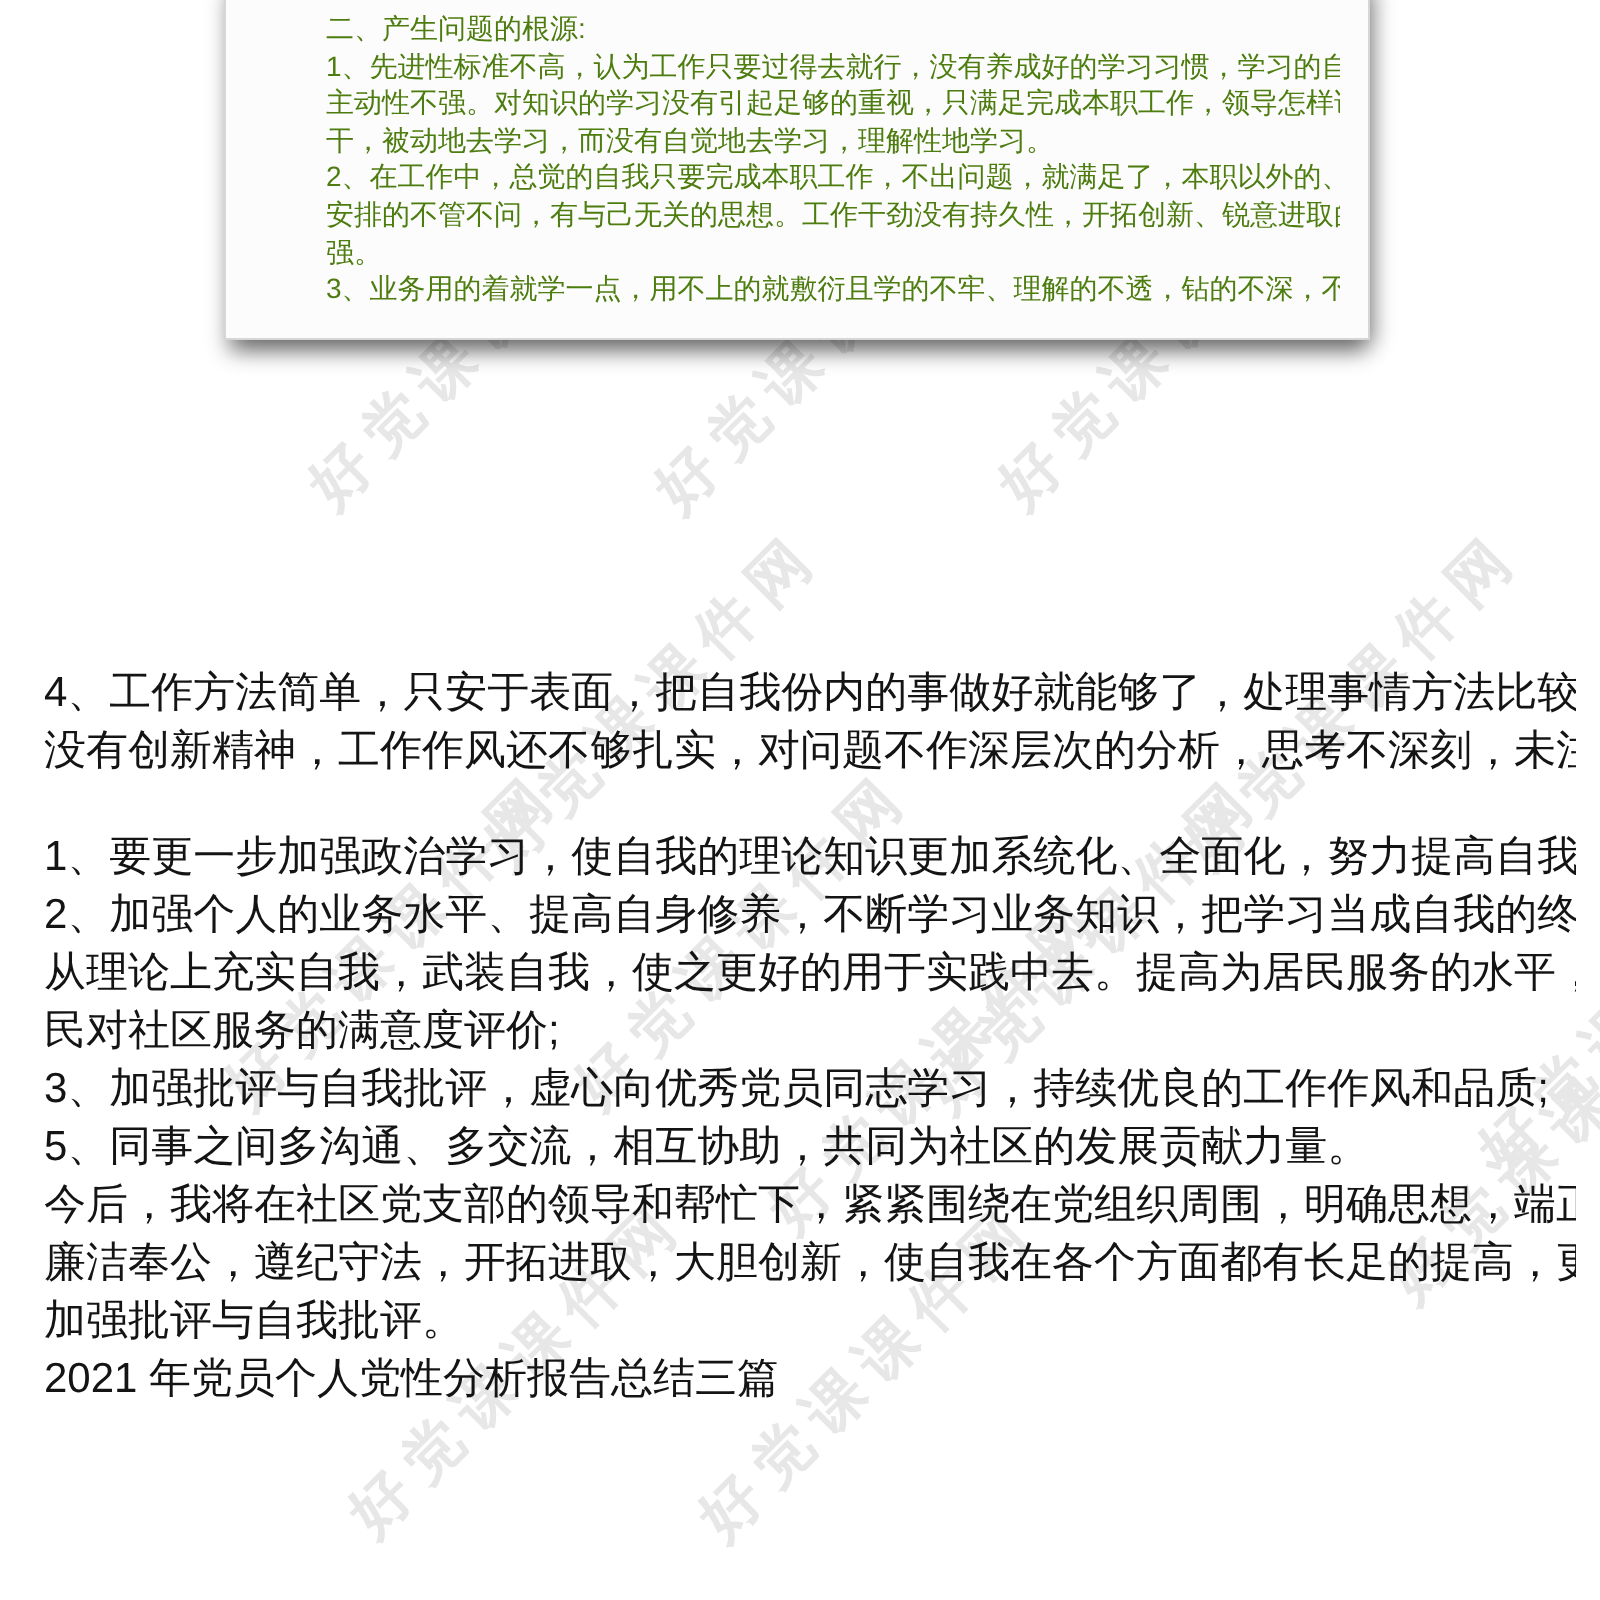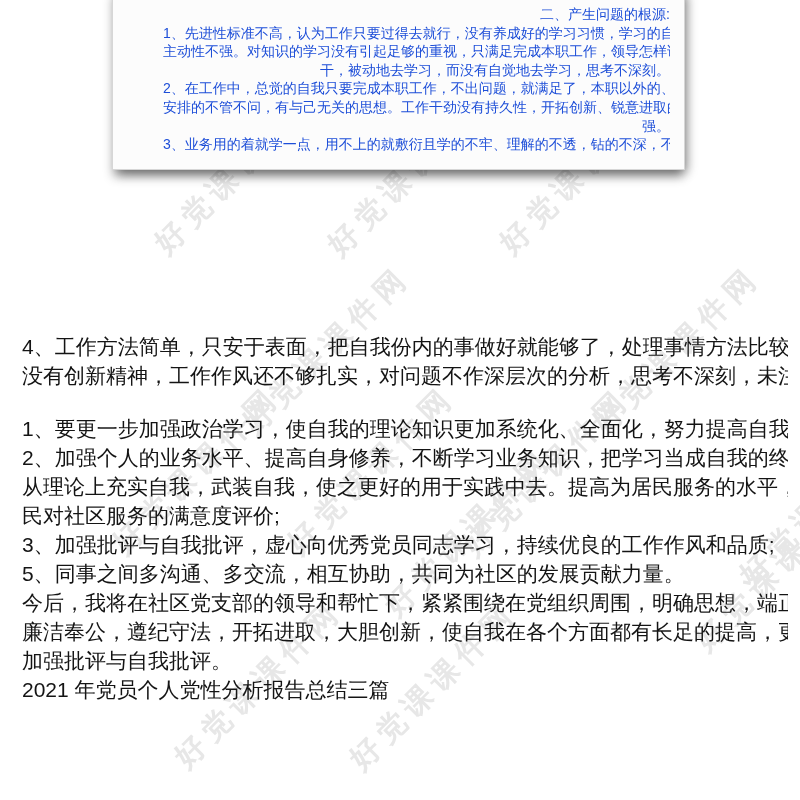--- a/index.html
+++ b/index.html
@@ -28,7 +28,7 @@
     box-shadow:0 8px 10px -2px rgba(0,0,0,0.45), 6px 5px 10px -3px rgba(0,0,0,0.28);
   }
   .card-line{
-    font-size:14px;line-height:18.6px;color:#1d4ed8;white-space:nowrap;overflow:hidden;text-align:right;
+    font-size:14px;line-height:18.6px;color:#4d7c0f;white-space:nowrap;overflow:hidden;
   }
 </style>
 </head>

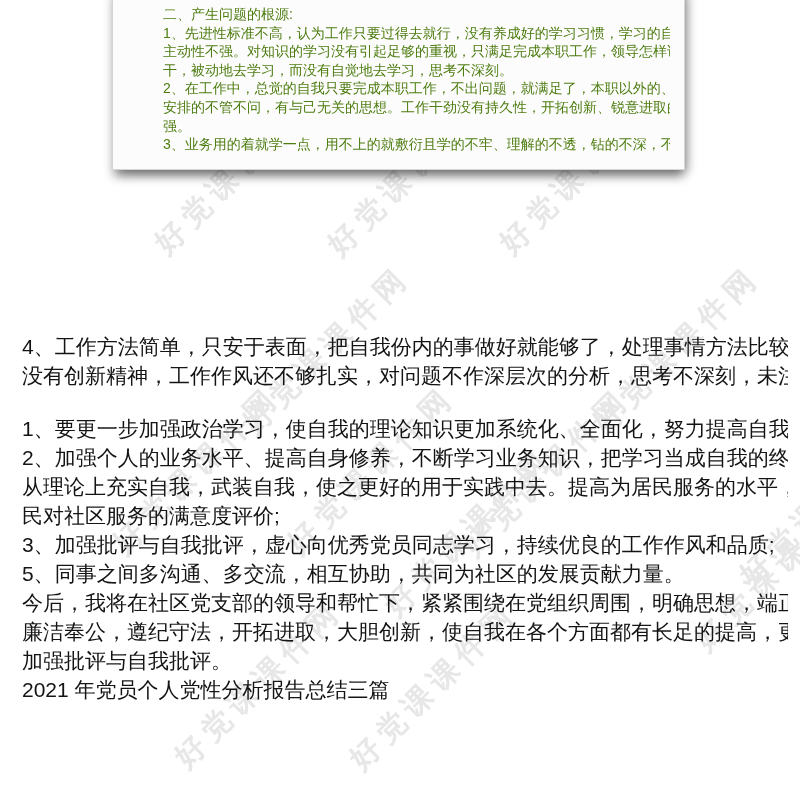--- a/index.html
+++ b/index.html
@@ -76,7 +76,7 @@
         <div class="card-line">二、产生问题的根源:</div>
         <div class="card-line">1、先进性标准不高，认为工作只要过得去就行，没有养成好的学习习惯，学习的自觉性、</div>
         <div class="card-line">主动性不强。对知识的学习没有引起足够的重视，只满足完成本职工作，领导怎样说就怎样</div>
-        <div class="card-line">干，被动地去学习，而没有自觉地去学习，思考不深刻。</div>
+        <div class="card-line">干，被动地去学习，而没有自觉地去学习，理解性地学习。</div>
         <div class="card-line">2、在工作中，总觉的自我只要完成本职工作，不出问题，就满足了，本职以外的、领导不</div>
         <div class="card-line">安排的不管不问，有与己无关的思想。工作干劲没有持久性，开拓创新、锐意进取的意识不</div>
         <div class="card-line">强。</div>

